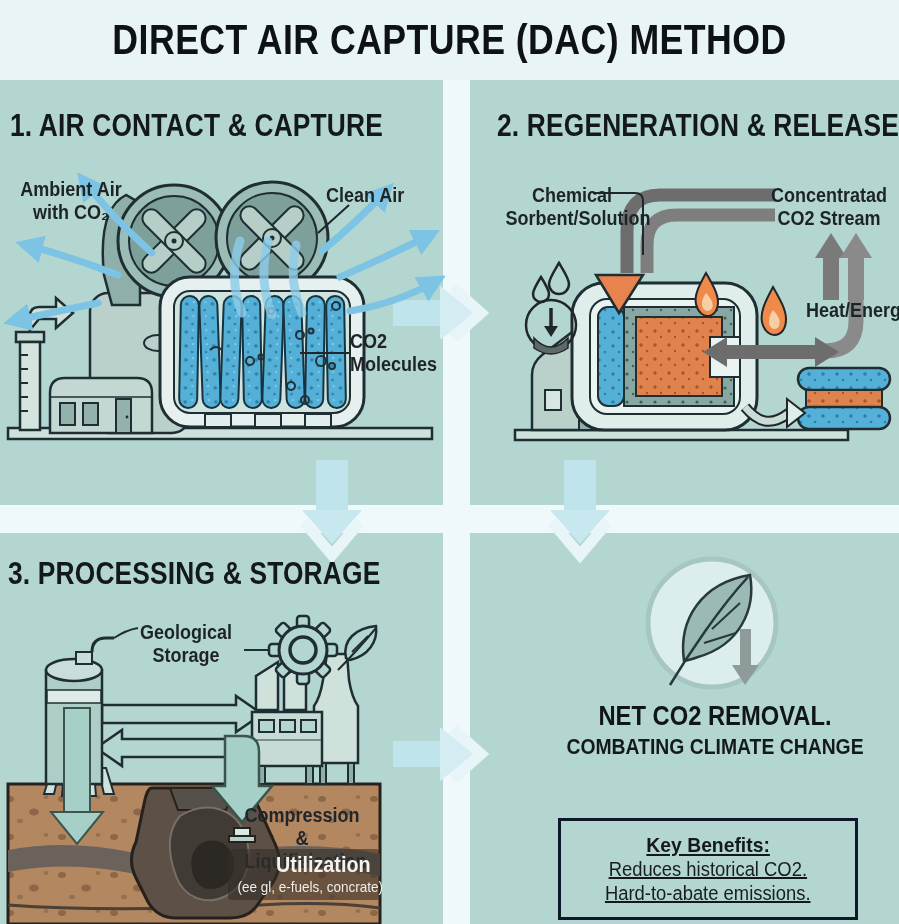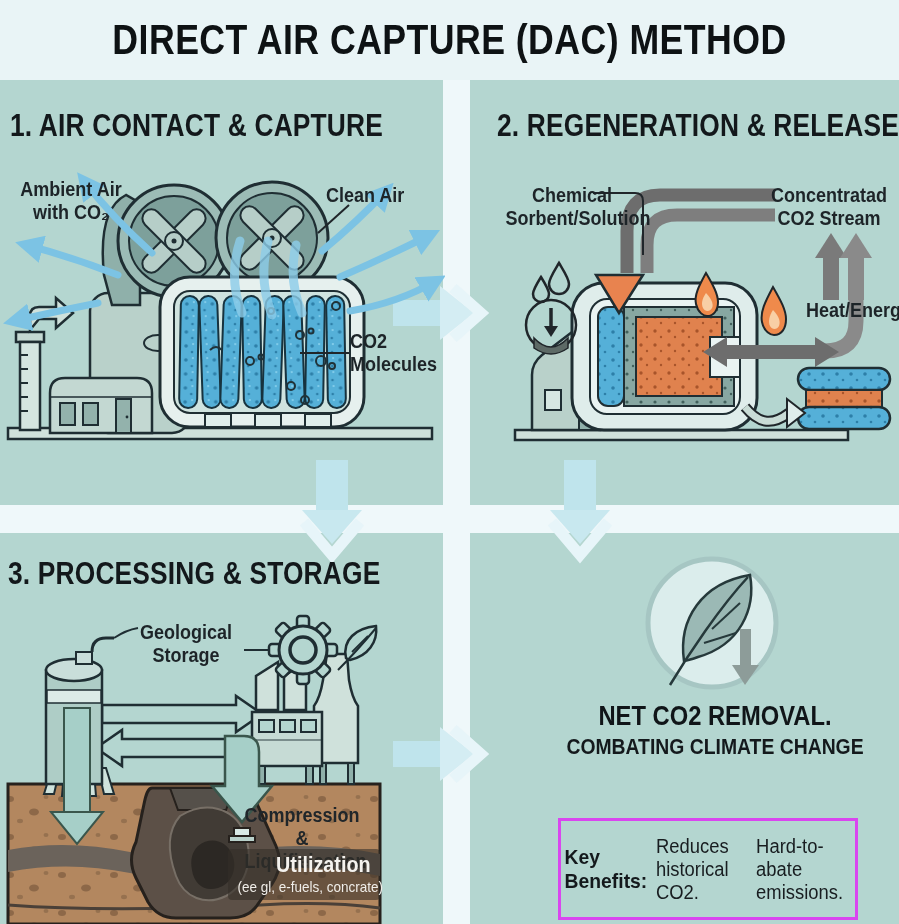--- a/index.html
+++ b/index.html
@@ -20,8 +20,8 @@
         font-weight:700;color:#101518;transform:scaleX(.88);transform-origin:center top;white-space:nowrap;}
   .net2{position:absolute;left:530px;top:734px;width:370px;text-align:center;font-size:22px;
         font-weight:700;color:#14191c;transform:scaleX(.88);transform-origin:center top;white-space:nowrap;}
-  .benefits{position:absolute;left:558px;top:818px;width:294px;height:96px;border:3px solid #d946ef;
-            display:flex;flex-direction:row;justify-content:center;align-items:center;gap:1px;}
+  .benefits{position:absolute;left:558px;top:818px;width:294px;height:96px;border:3px solid #0f172a;
+            display:flex;flex-direction:column;justify-content:center;align-items:center;gap:1px;text-decoration:underline;}
   .benefits .bt{font-size:21px;font-weight:700;color:#14191c;transform:scaleX(.92);}
   .benefits .bl{font-size:20px;font-weight:400;color:#181d20;transform:scaleX(.92);}
   .util-box{position:absolute;left:228px;top:849px;width:148px;padding:3px 2px 5px;

